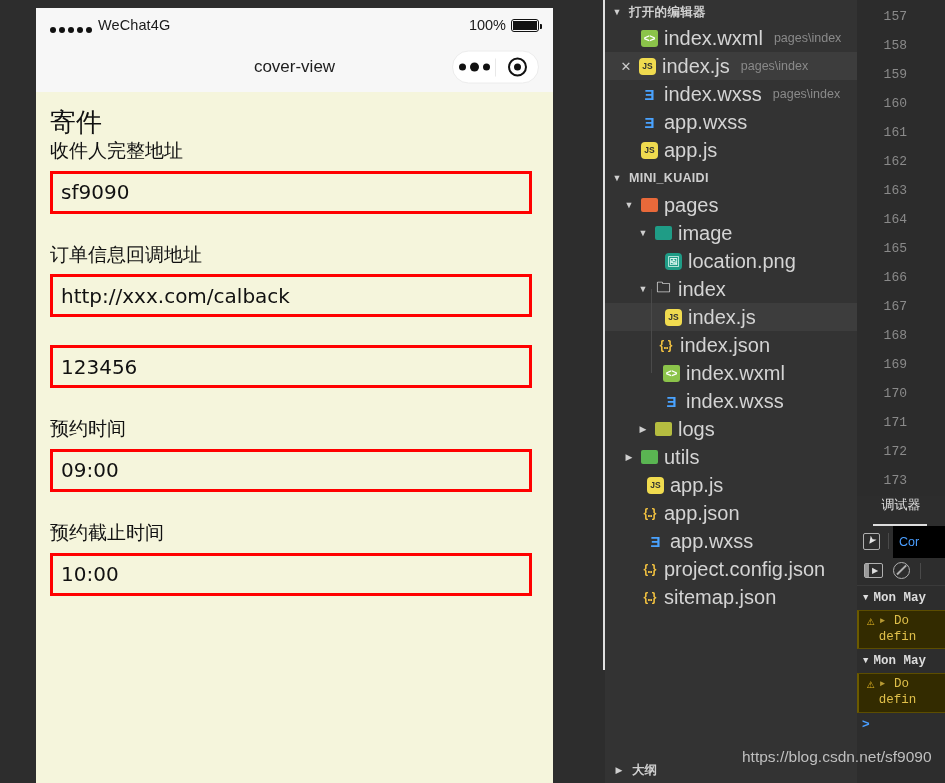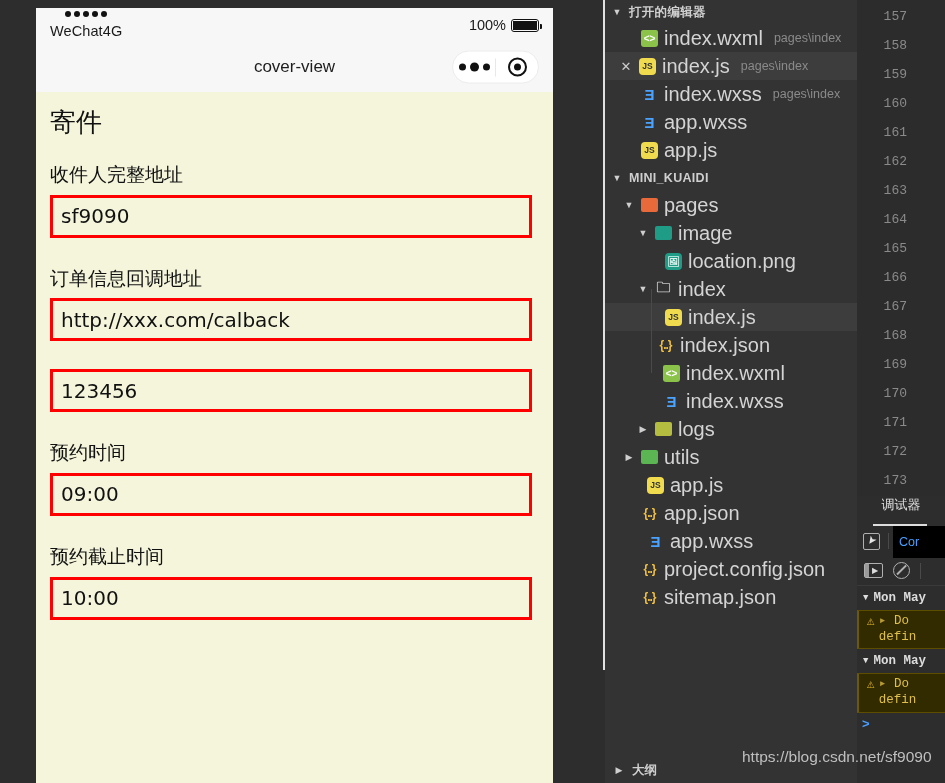--- a/index.html
+++ b/index.html
@@ -30,7 +30,7 @@
     position: relative;
     font-size: 14.5px; color: #1a1a1a;
   }
-  .sb-left { display: flex; align-items: center; gap: 6px; flex-direction: column; }
+  .sb-left { display: flex; align-items: flex-end; gap: 6px; }
   .sb-dots { display: flex; gap: 3px; }
   .sb-dots i { width: 6px; height: 6px; border-radius: 50%; background: #111; display:block; }
   .sb-carrier { font-size: 14.5px; letter-spacing: .1px; }

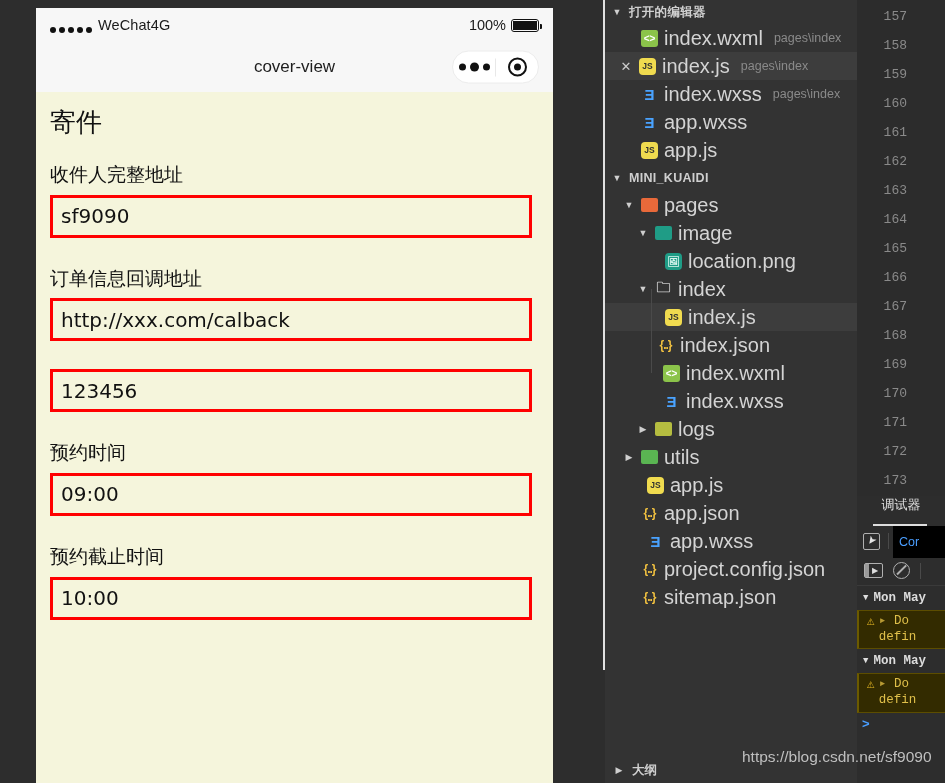--- a/index.html
+++ b/index.html
@@ -85,7 +85,7 @@
     overflow: hidden;
   }
   .page-title {
-    font-size: 26px; color: #111; line-height: 1.15; margin-bottom: 24px;
+    font-size: 26px; color: #111; line-height: 1.15; margin-bottom: 0;
     font-family: "DejaVu Sans", "Liberation Sans", sans-serif;
   }
   .field-label {

